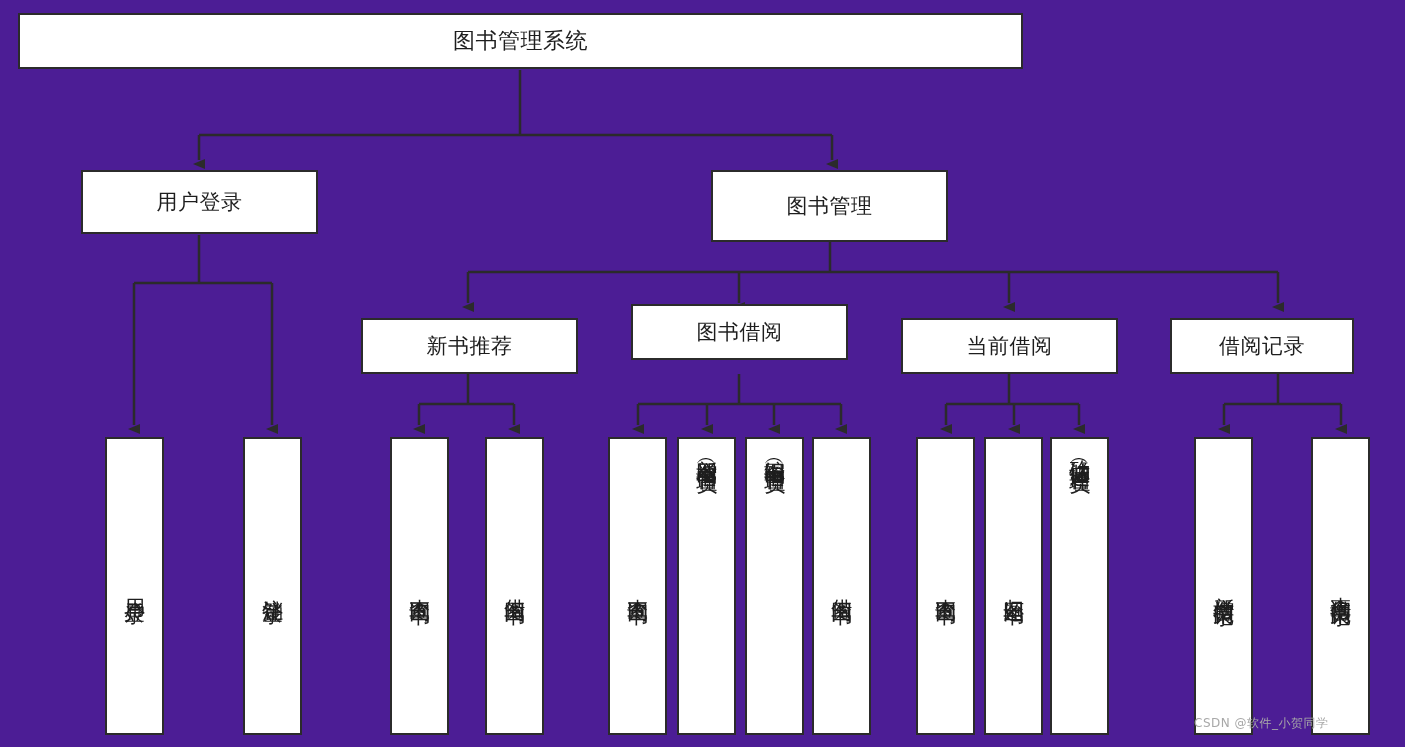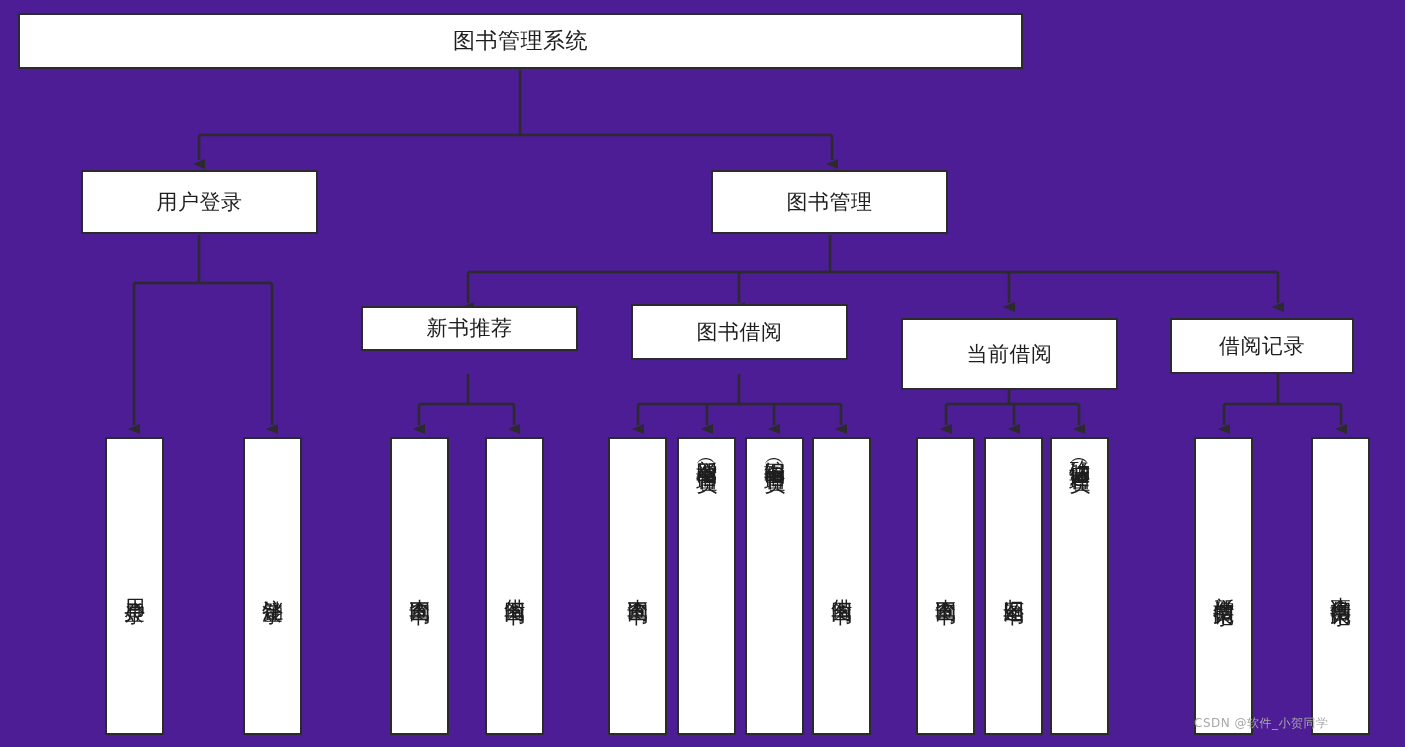--- a/index.html
+++ b/index.html
@@ -132,7 +132,7 @@
   <div class="node" style="left:81px; top:170px; width:237px; height:64px;">
     <span class="label">用户登录</span>
   </div>
-  <div class="node" style="left:711px; top:170px; width:237px; height:64px;">
+  <div class="node" style="left:711px; top:170px; width:237px; height:72px;">
     <span class="label">图书管理</span>
   </div>
 

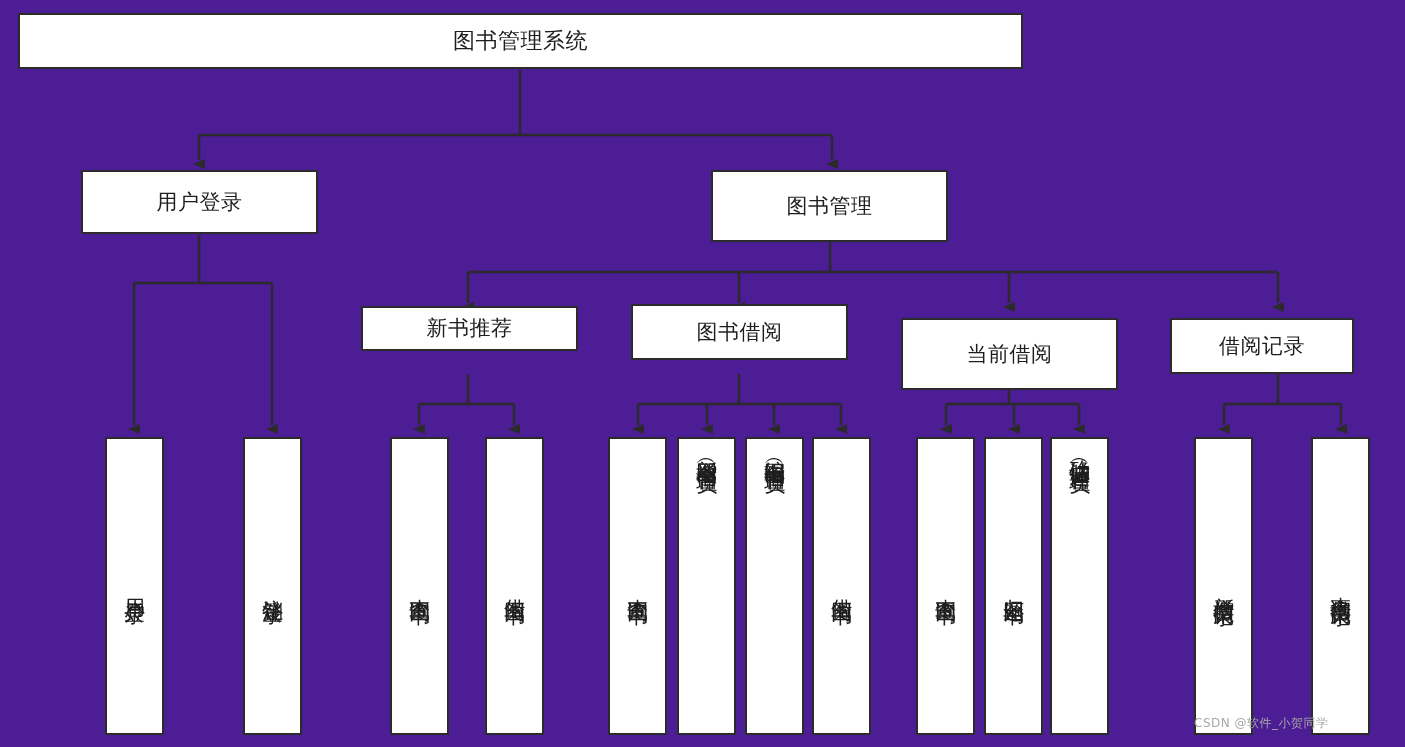--- a/index.html
+++ b/index.html
@@ -136,7 +136,7 @@
     <span class="label">图书管理</span>
   </div>
 
-  <div class="node" style="left:361px; top:306px; width:217px; height:45px;">
+  <div class="node" style="left:361px; top:318px; width:217px; height:56px;">
     <span class="label">新书推荐</span>
   </div>
   <div class="node" style="left:631px; top:304px; width:217px; height:56px;">

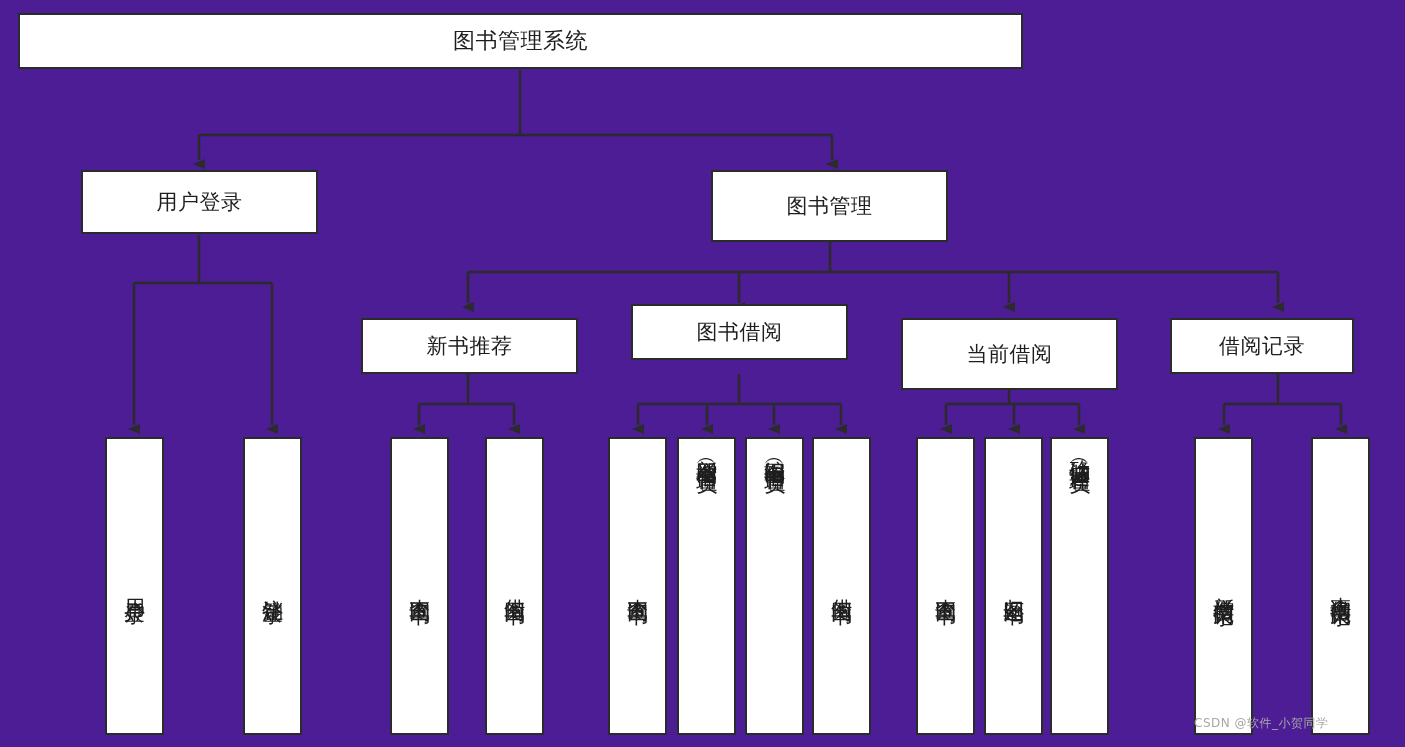--- a/index.html
+++ b/index.html
@@ -142,7 +142,7 @@
   <div class="node" style="left:631px; top:304px; width:217px; height:56px;">
     <span class="label">图书借阅</span>
   </div>
-  <div class="node" style="left:901px; top:318px; width:217px; height:72px;">
+  <div class="node" style="left:901px; top:318px; width:217px; height:56px;">
     <span class="label">当前借阅</span>
   </div>
   <div class="node" style="left:1170px; top:318px; width:184px; height:56px;">

